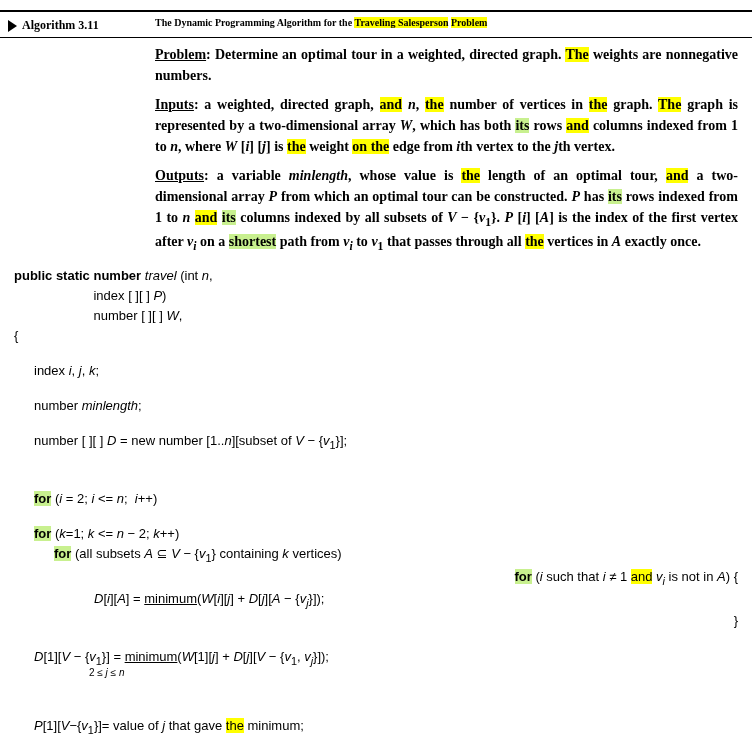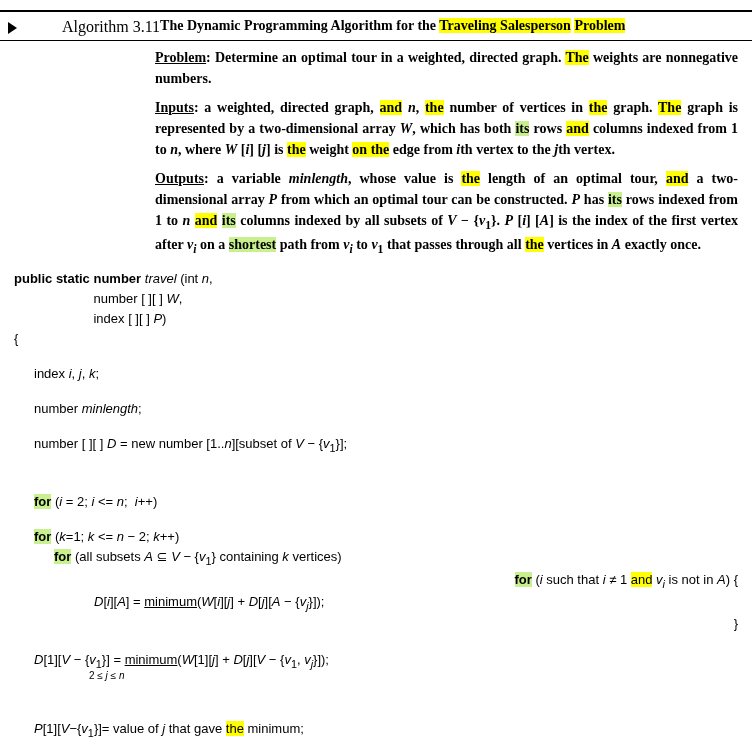--- a/index.html
+++ b/index.html
@@ -44,9 +44,8 @@
       margin-top: 1px;
     }
     .alg-num {
-      font-weight: normal;
-      font-size: 16px;
-      margin-left: 40px;
+      font-weight: bold;
+      font-size: 12px;
     }
     .algorithm-title {
       font-size: 14px;

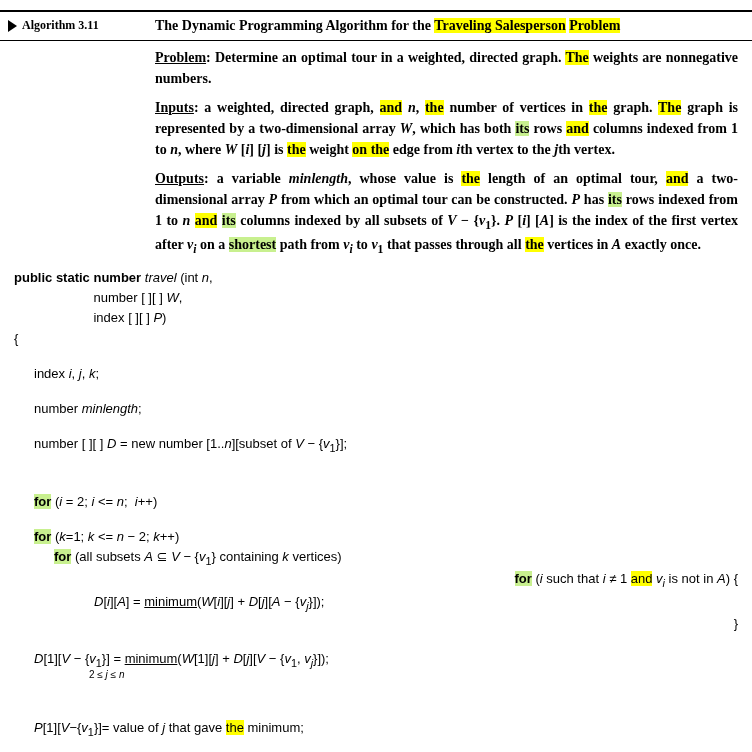--- a/index.html
+++ b/index.html
@@ -48,7 +48,7 @@
       font-size: 12px;
     }
     .algorithm-title {
-      font-size: 14px;
+      font-size: 10px;
       font-weight: bold;
       flex: 1;
       padding-right: 10px;

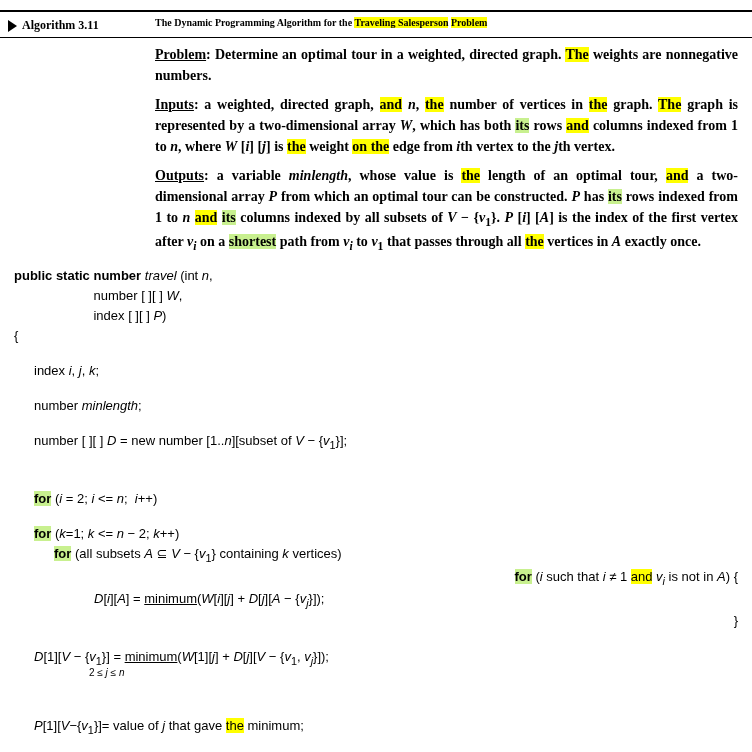--- a/index.html
+++ b/index.html
@@ -118,8 +118,8 @@
   <div class="code-section">
 
     <div class="code-line"><span class="bold">public static number</span> <span class="italic">travel</span> (int <span class="italic">n</span>,</div>
+    <div class="code-line">                      index [&nbsp;][&nbsp;] <span class="italic">P</span>)</div>
     <div class="code-line">                      number [&nbsp;][&nbsp;] <span class="italic">W</span>,</div>
-    <div class="code-line">                      index [&nbsp;][&nbsp;] <span class="italic">P</span>)</div>
     <div class="code-line">{</div>
     <div class="code-line code-indent1">index <span class="italic">i</span>, <span class="italic">j</span>, <span class="italic">k</span>;</div>
     <div class="code-line code-indent1">number <span class="italic">minlength</span>;</div>

